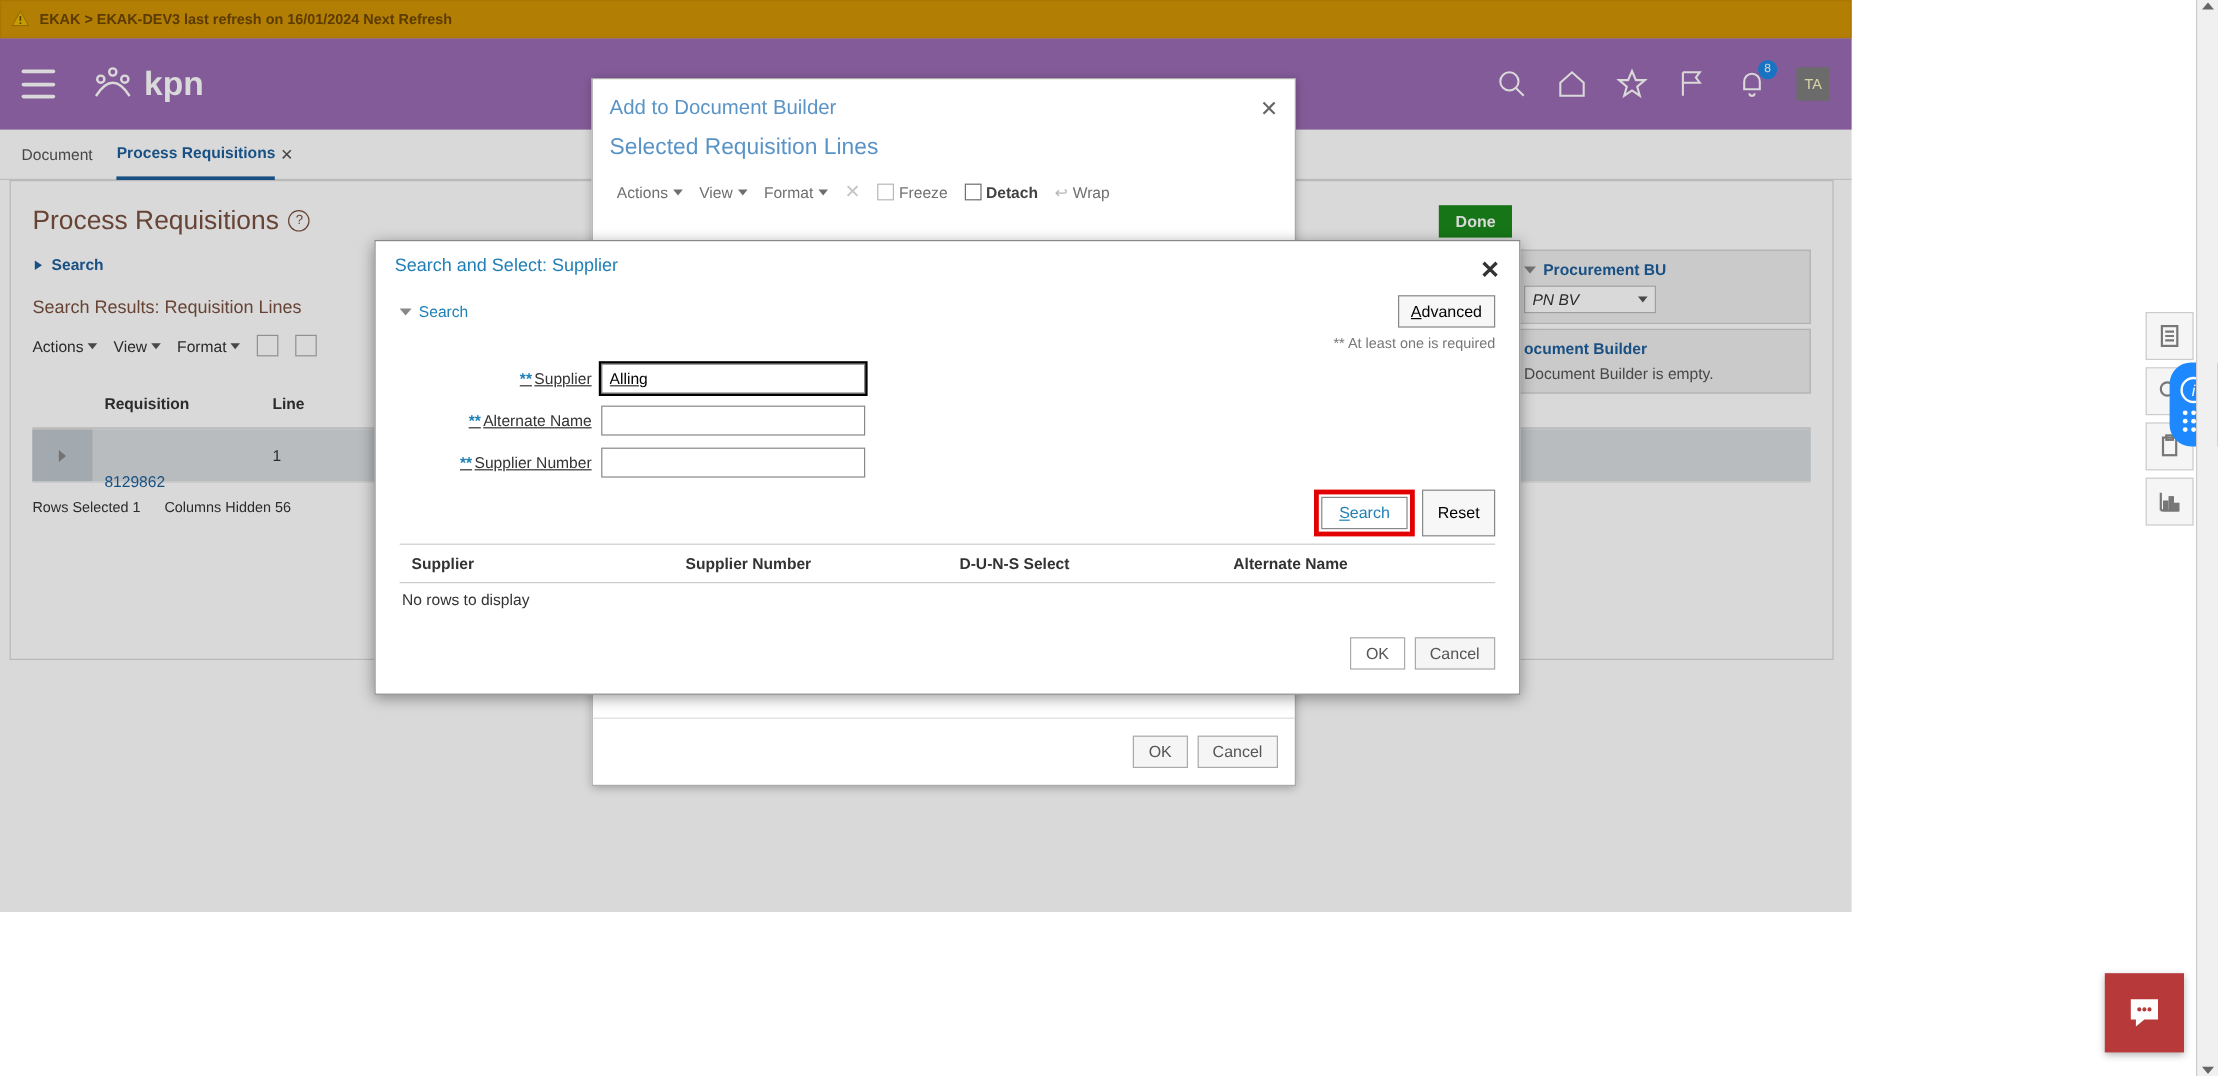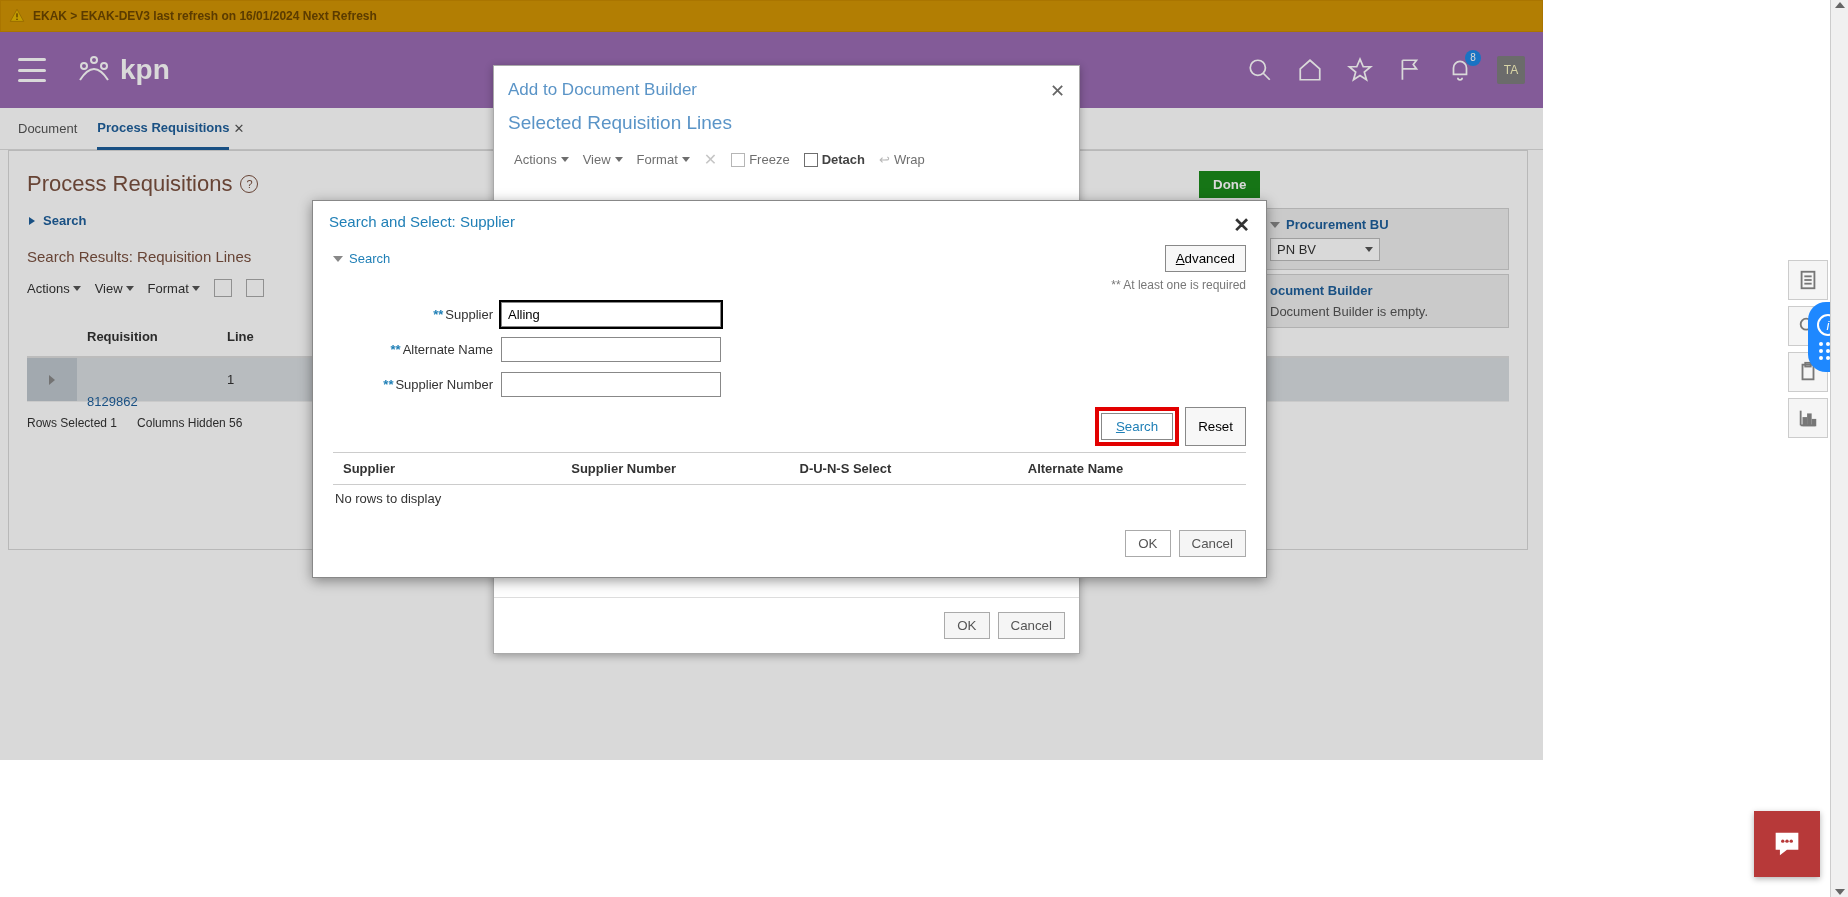--- a/index.html
+++ b/index.html
@@ -53,7 +53,7 @@
 .done-btn{background:#1a8a1a;color:#fff;padding:6px 14px;font-weight:bold;border:none;align-self:flex-start;margin-bottom:6px;margin-left:-60px;}
 .side-box{border:1px solid #d0d0d0;background:#eee;padding:8px 10px;}
 .side-box-title{color:#1e5f9b;font-weight:bold;display:flex;align-items:center;gap:6px;}
-.select-field{margin-top:6px;border:1px solid #bbb;background:#fff;padding:3px 6px;display:flex;justify-content:space-between;align-items:center;width:110px;}
+.select-field{margin-top:6px;border:1px solid #bbb;background:#fff;padding:3px 6px;display:flex;justify-content:space-between;align-items:center;width:110px;font-style:italic;}
 .side-box-body{color:#555;margin-top:6px;}
 
 

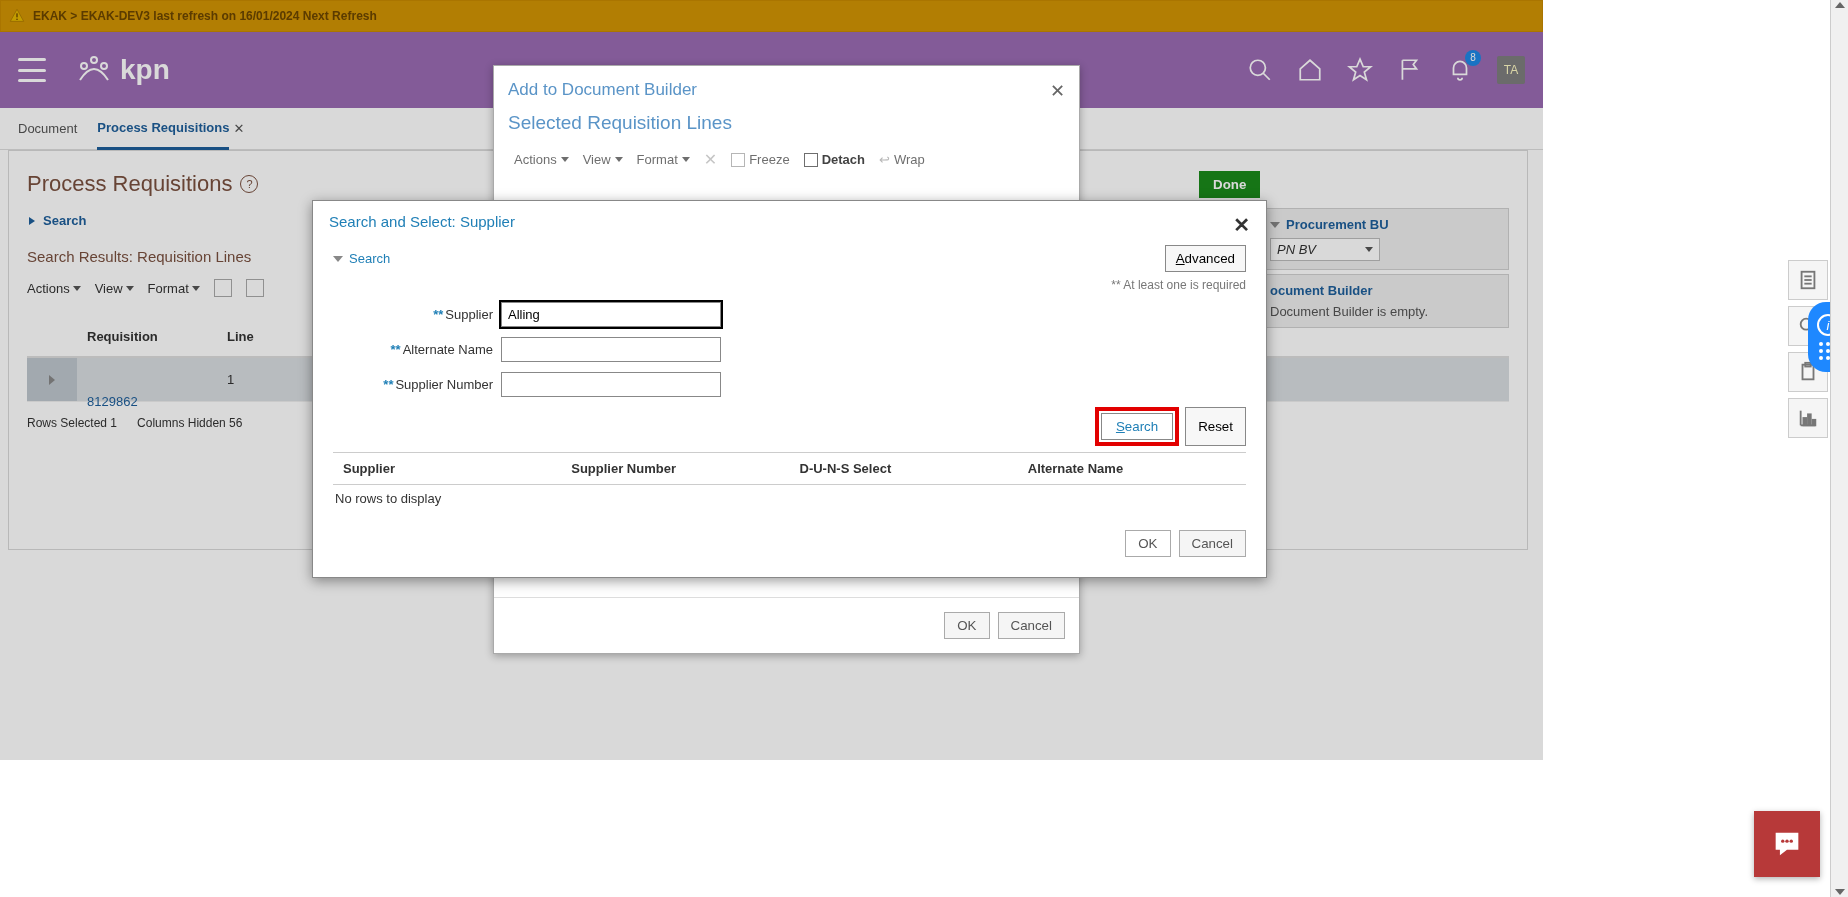--- a/index.html
+++ b/index.html
@@ -84,7 +84,7 @@
 .sd-search-collapse{display:flex;align-items:center;gap:6px;color:#1f7fb6;cursor:pointer;}
 .sd-advanced{border:1px solid #888;background:#f7f7f7;padding:5px 10px;cursor:pointer;}
 .sd-hint{text-align:right;color:#777;font-size:12px;margin-top:6px;}
-.sd-form{margin-top:8px;}
+.sd-form{margin-top:8px;text-decoration:underline;}
 .sd-form .frow{display:flex;align-items:center;gap:8px;margin:10px 0;}
 .sd-form .lbl{width:160px;text-align:right;color:#333;}
 .sd-form .stars{color:#1f7fb6;font-weight:bold;margin-right:2px;}

